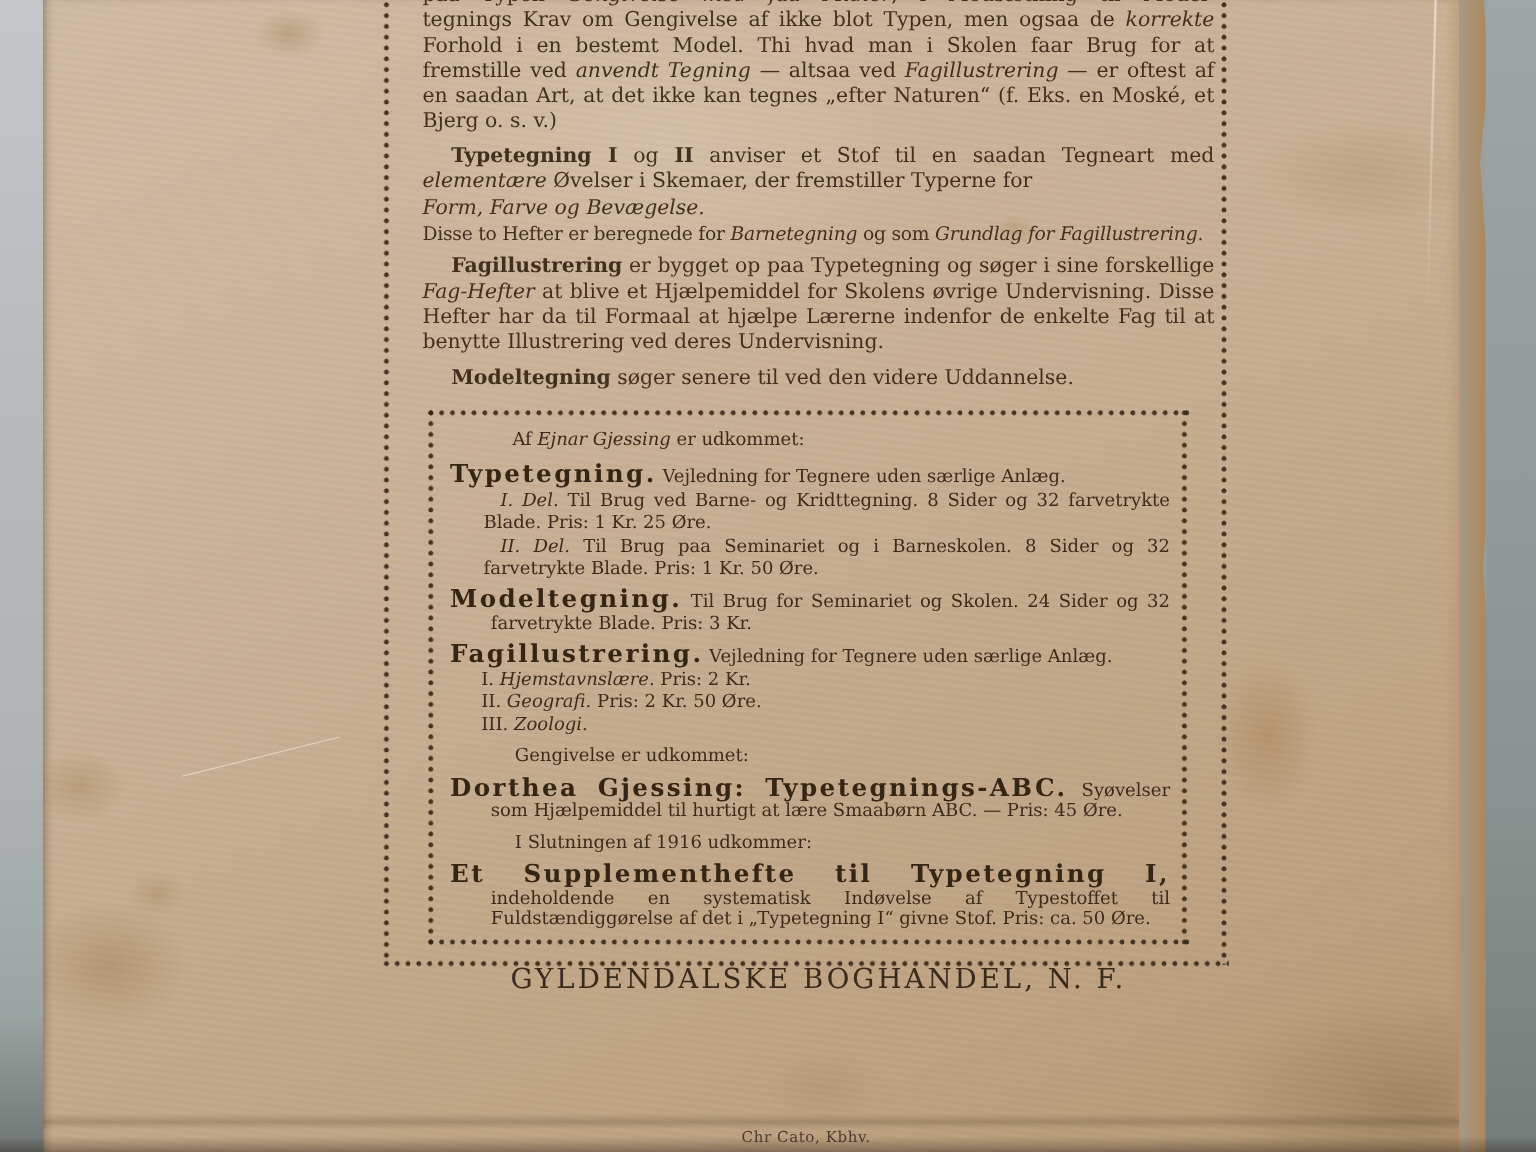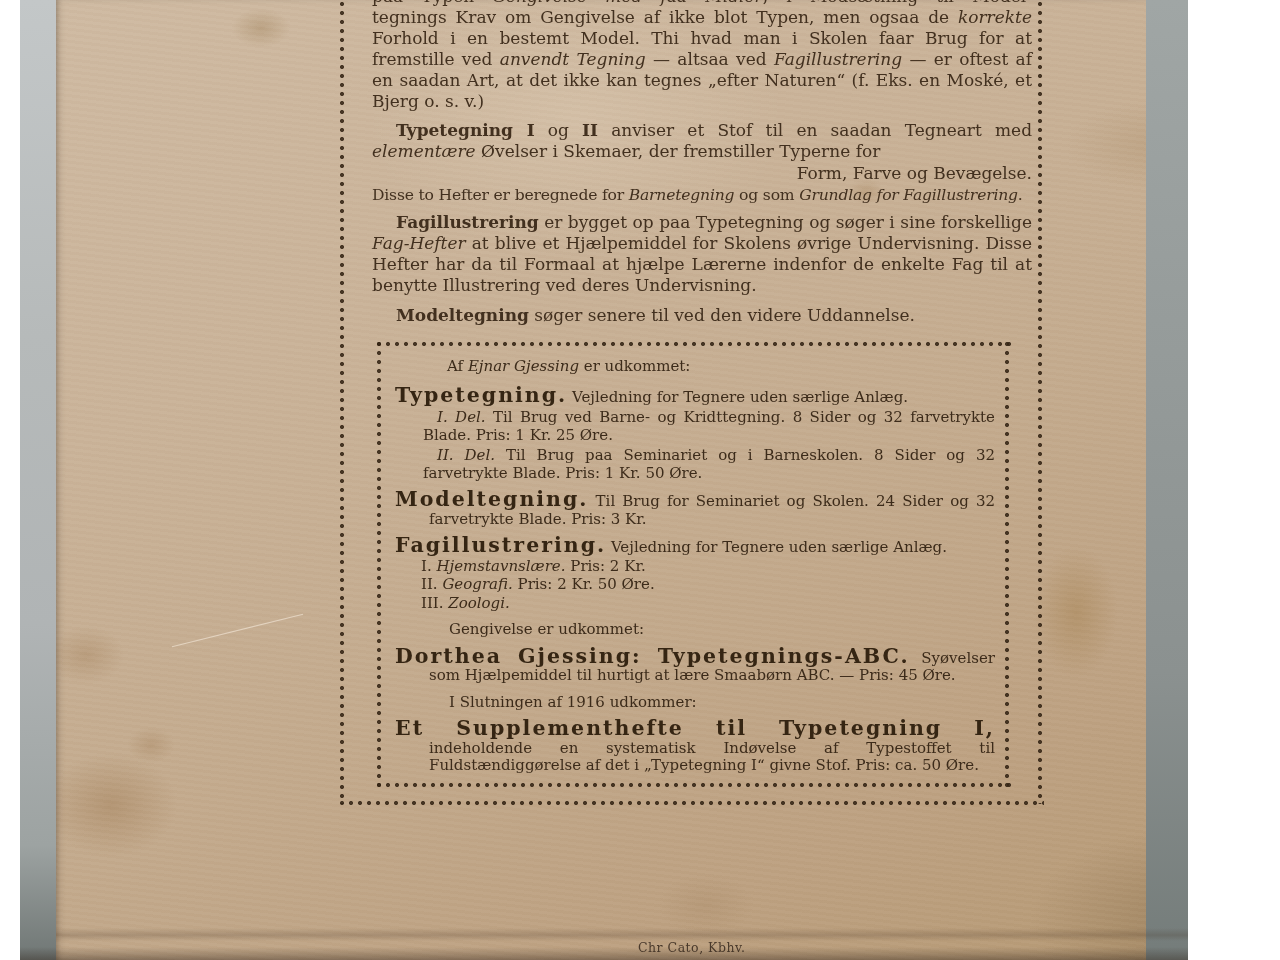--- a/index.html
+++ b/index.html
@@ -4,10 +4,9 @@
 <style>
   html,body{margin:0;padding:0;}
   .photo{
-    position:relative;width:1168px;height:960px;overflow:hidden;
+    position:relative;width:1280px;height:960px;overflow:hidden;
     font-family:"DejaVu Serif","Liberation Serif",serif;
     background:linear-gradient(90deg,#bcc0c1 0%,#b3b7b8 2%,#b0b4b5 3%,#9aa09f 97%,#848b8a 100%);
-    margin-left:20px;
   }
   
   .bg-left{position:absolute;left:0;top:0;width:38px;height:960px;

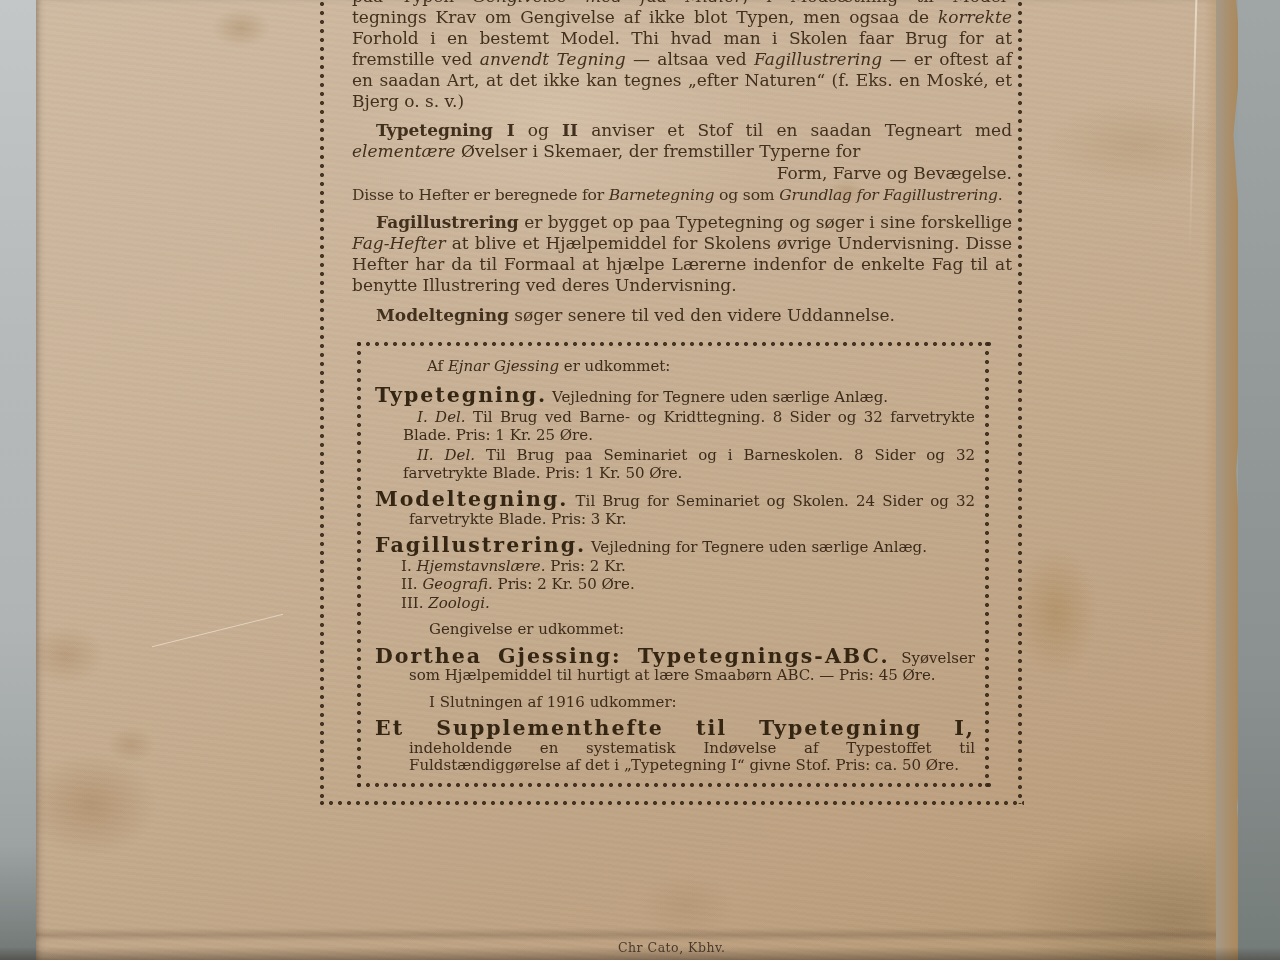--- a/index.html
+++ b/index.html
@@ -57,7 +57,7 @@
   .b{font-weight:bold;text-align:center;}
   .clipped{margin-top:-14px;white-space:nowrap;overflow:hidden;text-align:justify;text-align-last:justify;}
   .indent{text-indent:24px;}
-  .center{text-align:right;margin:1px 0;}
+  .center{text-align:left;font-style:italic;margin:1px 0;}
   .squeeze{font-size:15.6px;white-space:nowrap;letter-spacing:-0.2px;}
   .mt6{margin-top:6px;} .mt8{margin-top:8px;} .mt9{margin-top:9px;}
   

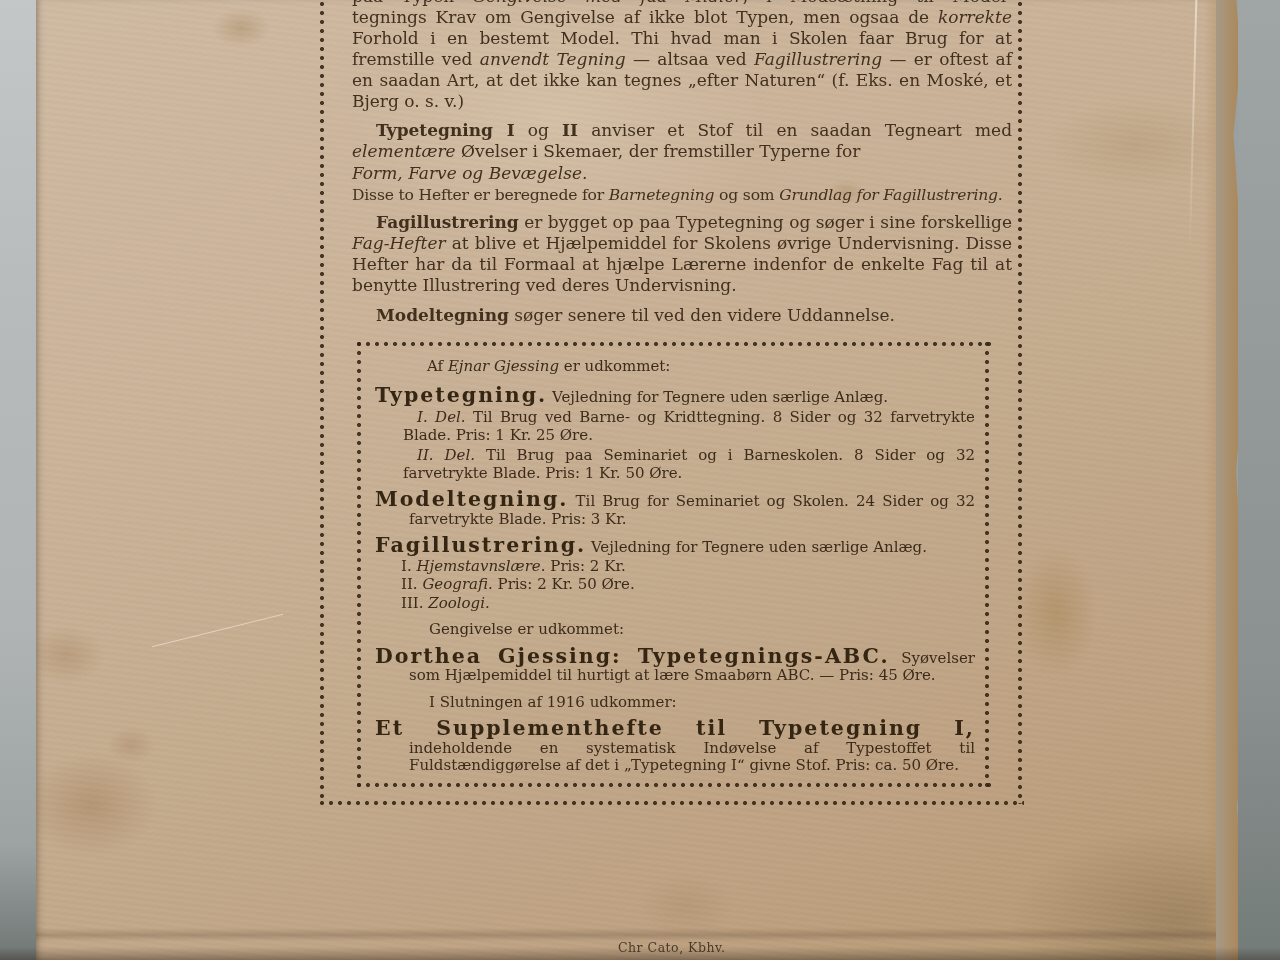--- a/index.html
+++ b/index.html
@@ -134,6 +134,7 @@
       <div class="entry"><span class="bighead">Et Supplementhefte til Typetegning I,</span><span> indeholdende en systematisk Indøvelse af Typestoffet til Fuldstændiggørelse af det i „Typetegning I“ givne Stof. Pris: ca. 50 Øre.</span></div>
     </div>
 
+    <div class="footer">GYLDENDALSKE BOGHANDEL, N. F.</div>
   </div>
 
   <div class="shadow-band"></div>

